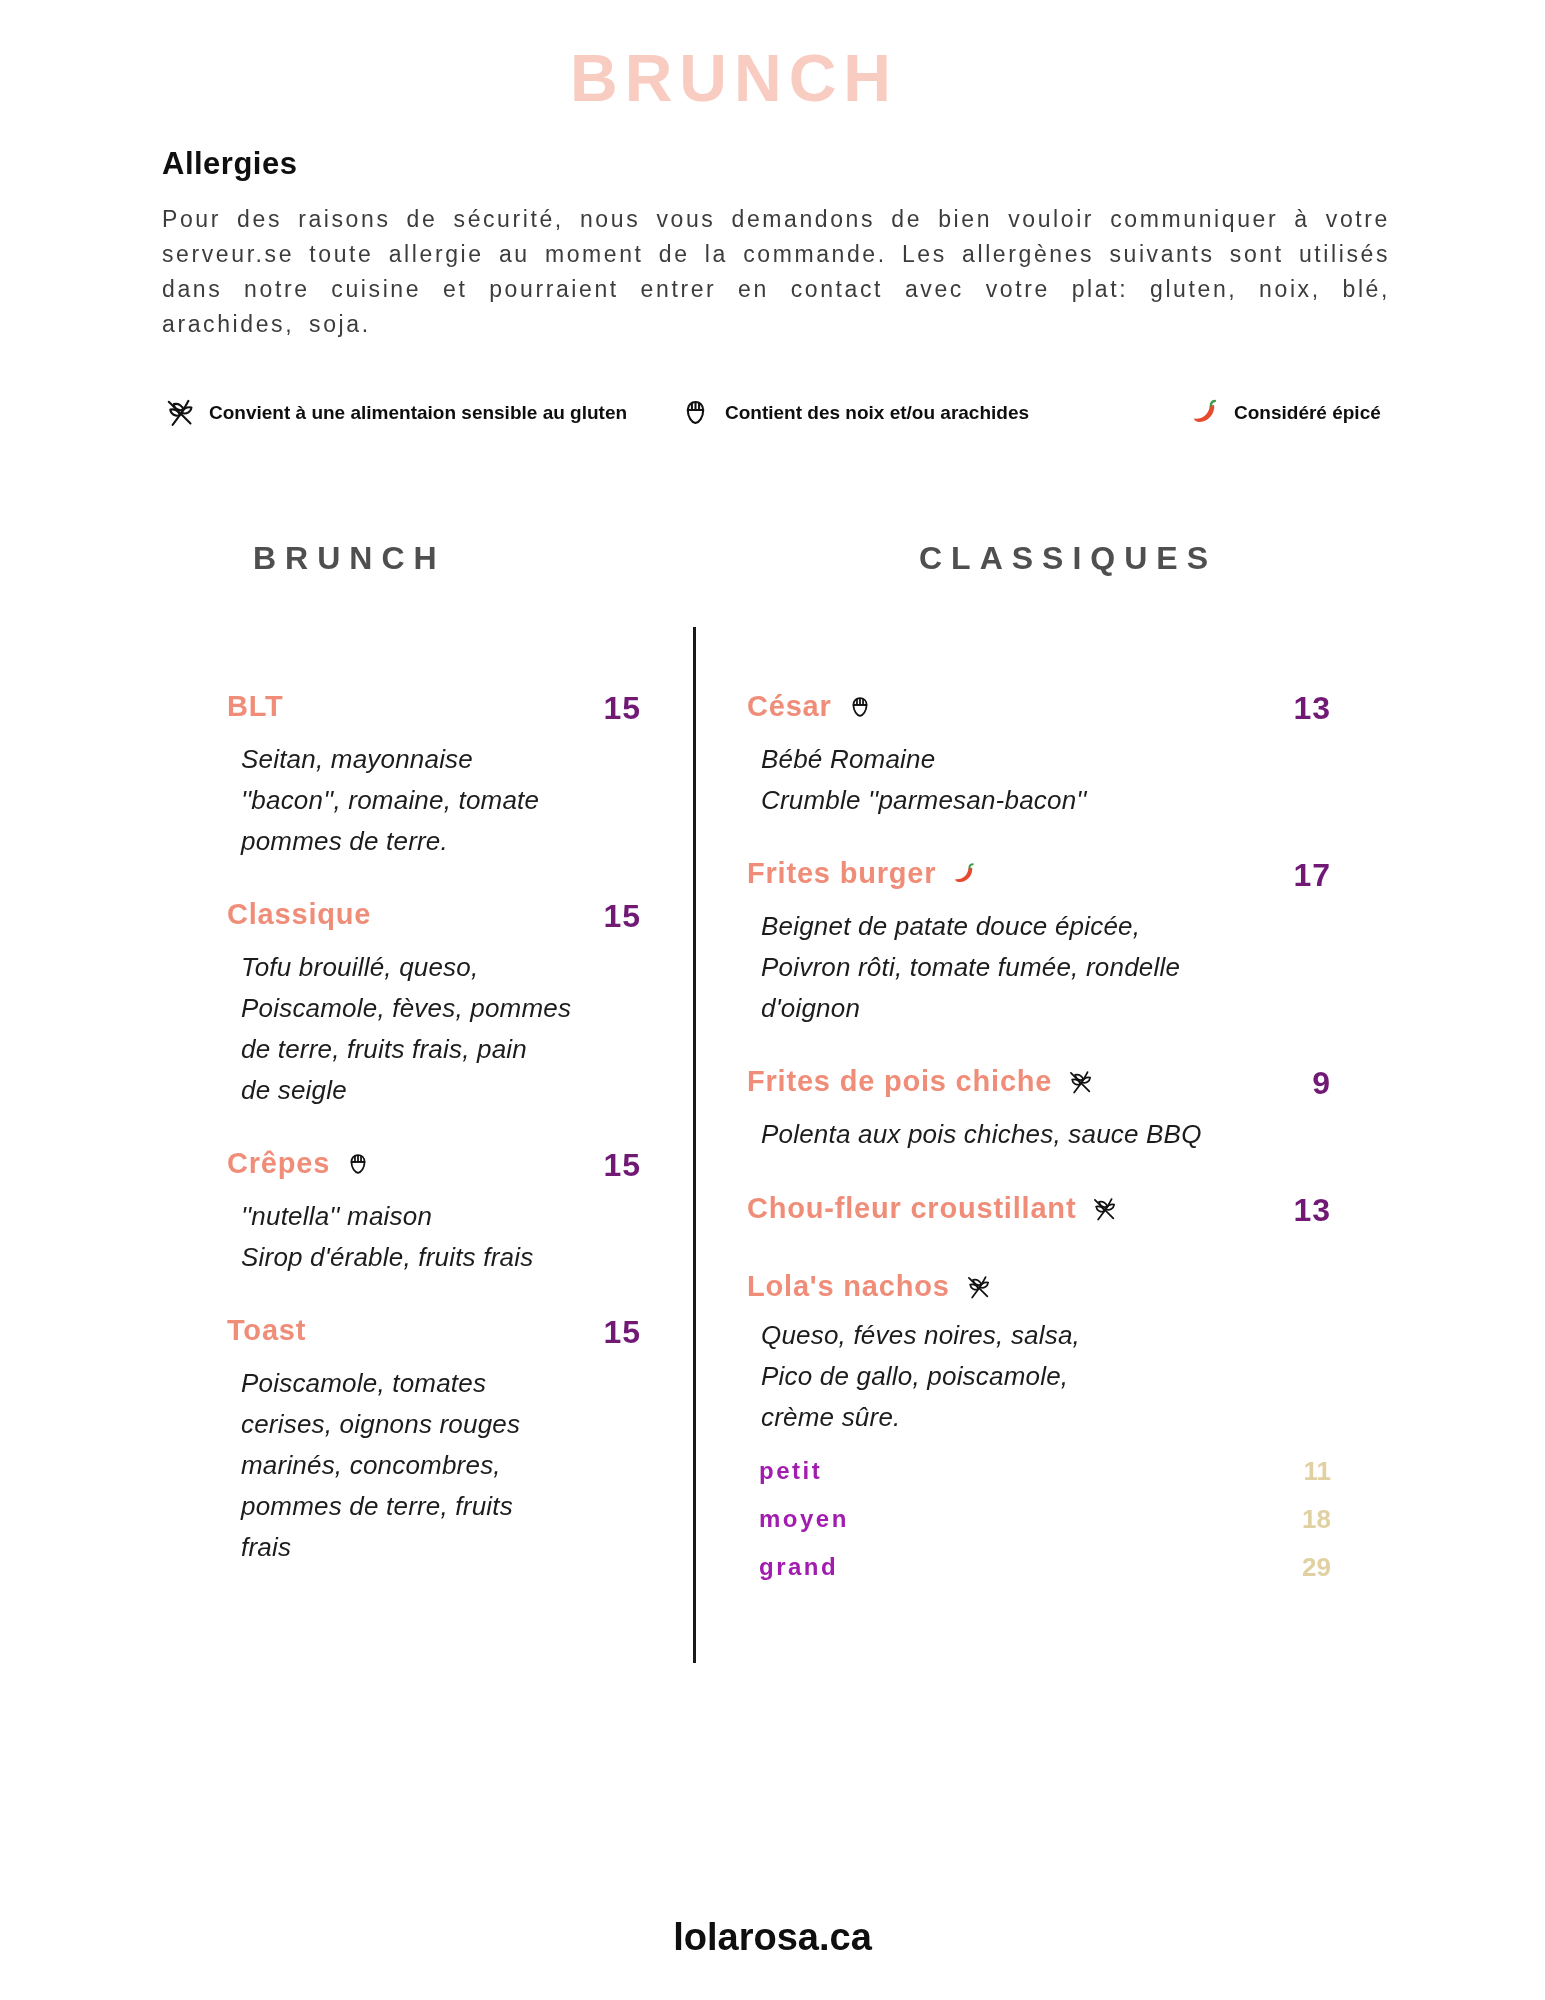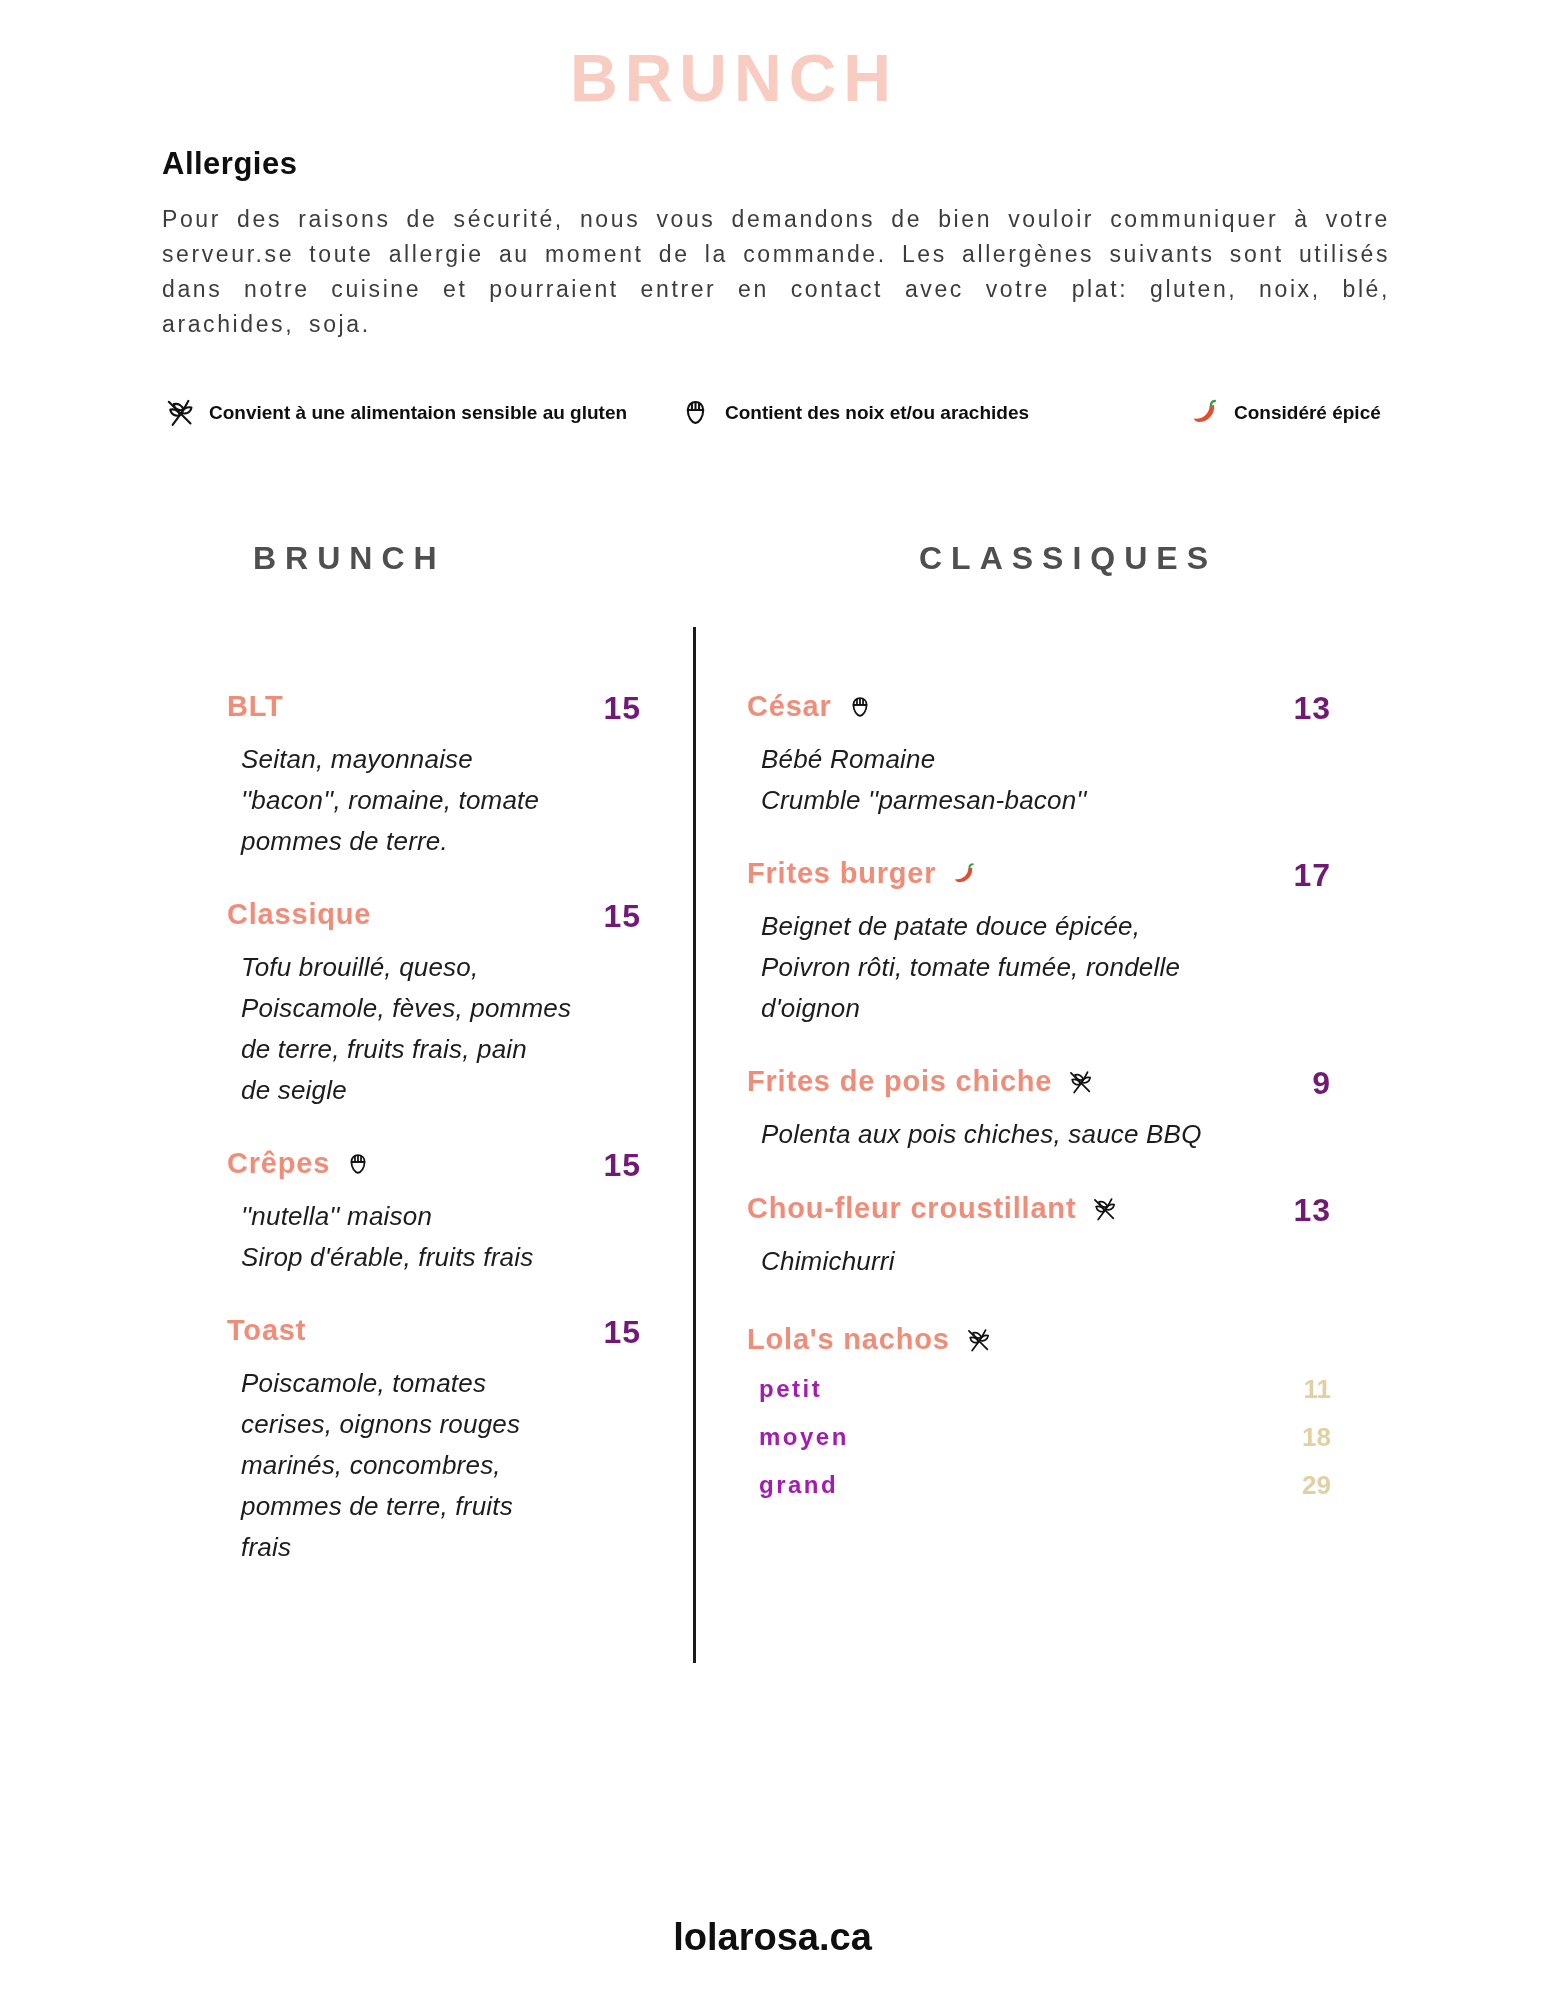--- a/index.html
+++ b/index.html
@@ -311,7 +311,6 @@
         </span>
         <span class="price">13</span>
       </div>
-      <div class="desc">Chimichurri</div>
     </div>
 
     <div class="item mt41">

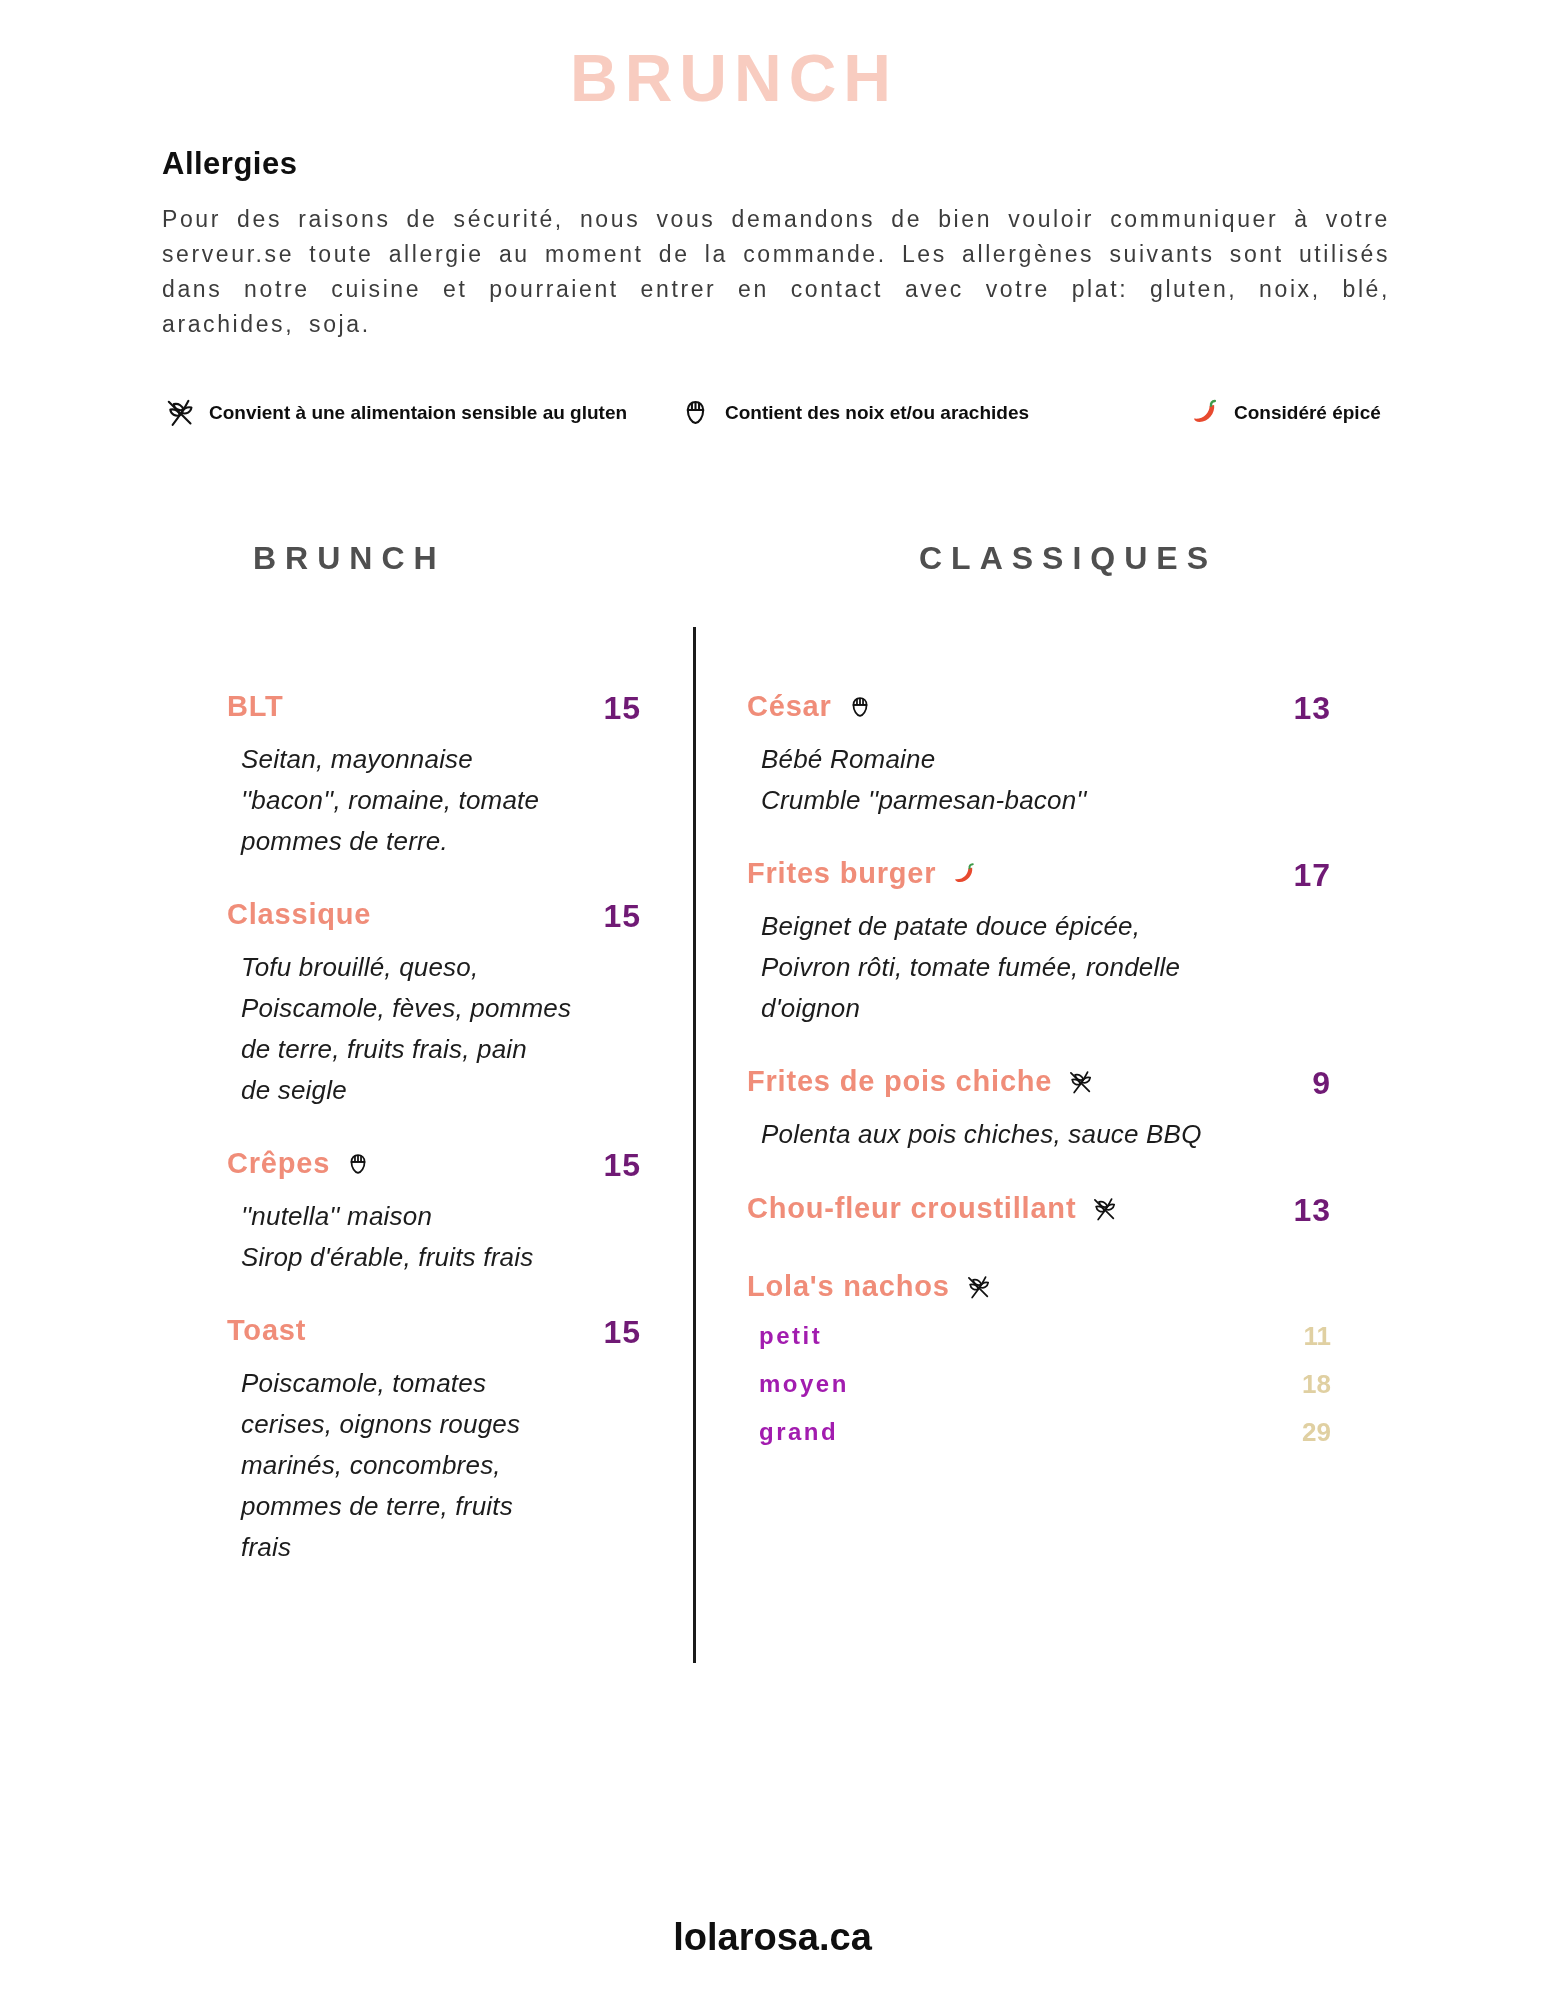--- a/index.html
+++ b/index.html
@@ -323,6 +323,9 @@
         </span>
         <span class="price"></span>
       </div>
+      <div class="desc">Queso, féves noires, salsa,
+Pico de gallo, poiscamole,
+crème sûre.</div>
 
       <div class="sizes">
         <div class="size-row">

